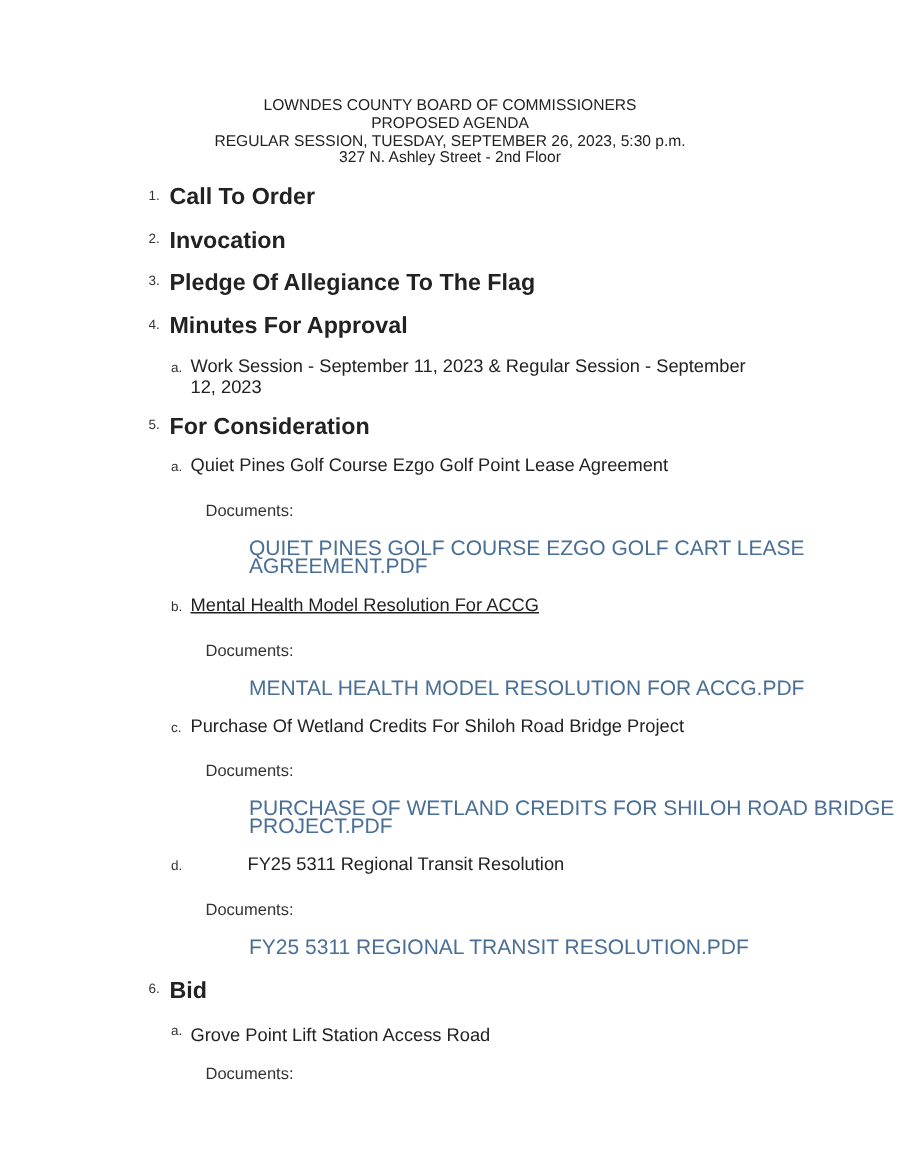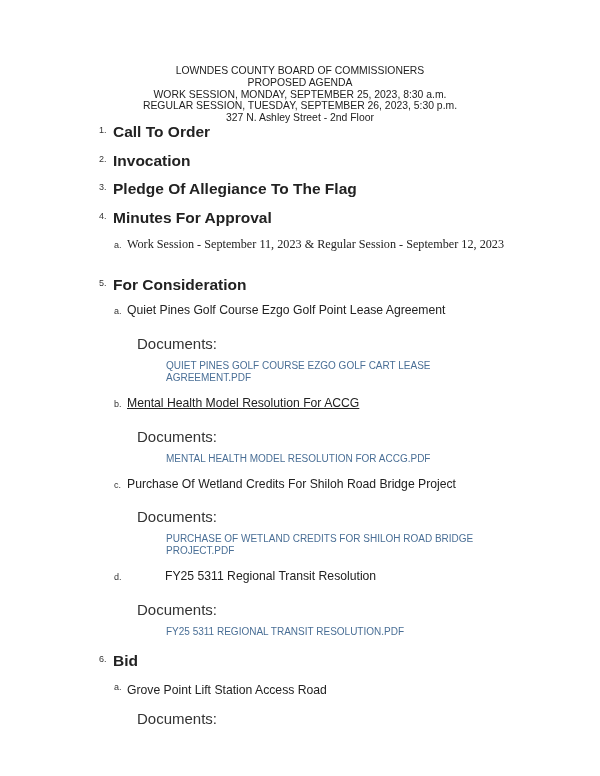--- a/index.html
+++ b/index.html
@@ -24,7 +24,6 @@
 <div class="header">
   <div>LOWNDES COUNTY BOARD OF COMMISSIONERS</div>
   <div>PROPOSED AGENDA</div>
-  <div>WORK SESSION, MONDAY, SEPTEMBER 25, 2023, 8:30 a.m.</div>
   <div>REGULAR SESSION, TUESDAY, SEPTEMBER 26, 2023, 5:30 p.m.</div>
   <div>327 N. Ashley Street - 2nd Floor</div>
 </div>

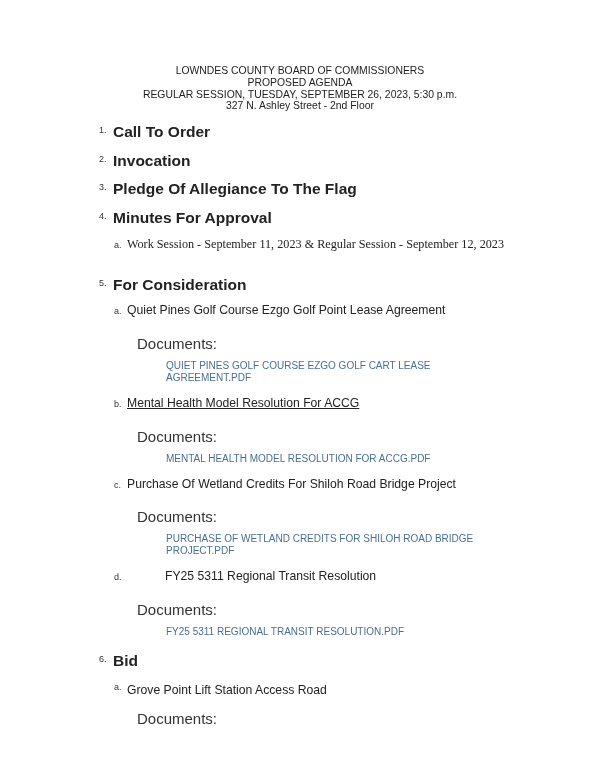--- a/index.html
+++ b/index.html
@@ -41,7 +41,7 @@
 <span class="h1" style="left:113px;top:209px;">Minutes For Approval</span>
 
 <span class="sub-letter" style="left:114px;top:240px;">a.</span>
-<span class="sub" style="left:127px;top:238px;width:380px;font-family:Liberation Serif, serif;">Work Session - September 11, 2023 &amp; Regular Session - September 12, 2023</span>
+<span class="sub" style="left:127px;top:238px;width:380px;">Work Session - September 11, 2023 &amp; Regular Session - September 12, 2023</span>
 
 <span class="num" style="left:99px;top:278px;">5.</span>
 <span class="h1" style="left:113px;top:276px;">For Consideration</span>

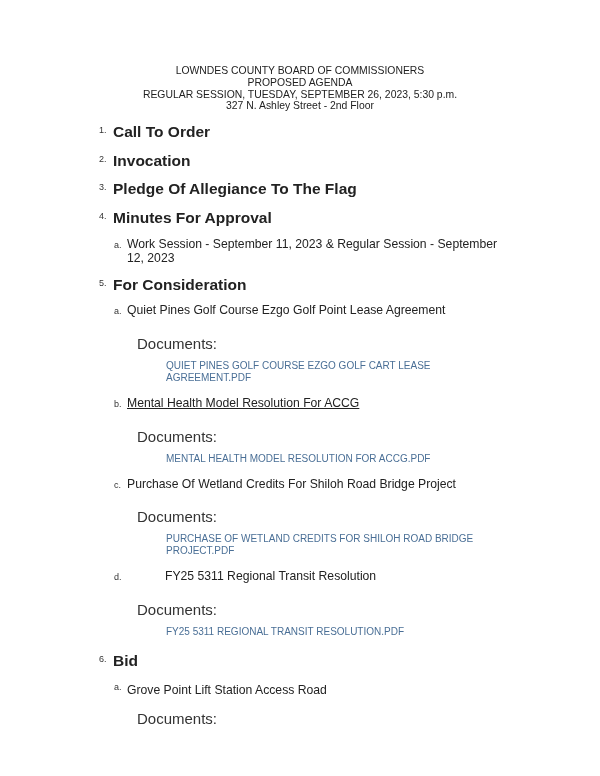--- a/index.html
+++ b/index.html
@@ -15,7 +15,7 @@
     .h1 { position: absolute; font-size: 15.5px; font-weight: bold; color: #222; white-space: nowrap; }
     .sub-letter { position: absolute; font-size: 9px; color: #333; }
     .sub { position: absolute; font-size: 12.2px; color: #222; line-height: 13.5px; }
-    .docs { position: absolute; font-size: 15px; color: #333; }
+    .docs { position: absolute; font-size: 11px; color: #333; }
     .link { position: absolute; font-size: 10px; color: #4a6f96; line-height: 11.5px; text-decoration: none; }
   </style>
 </head>

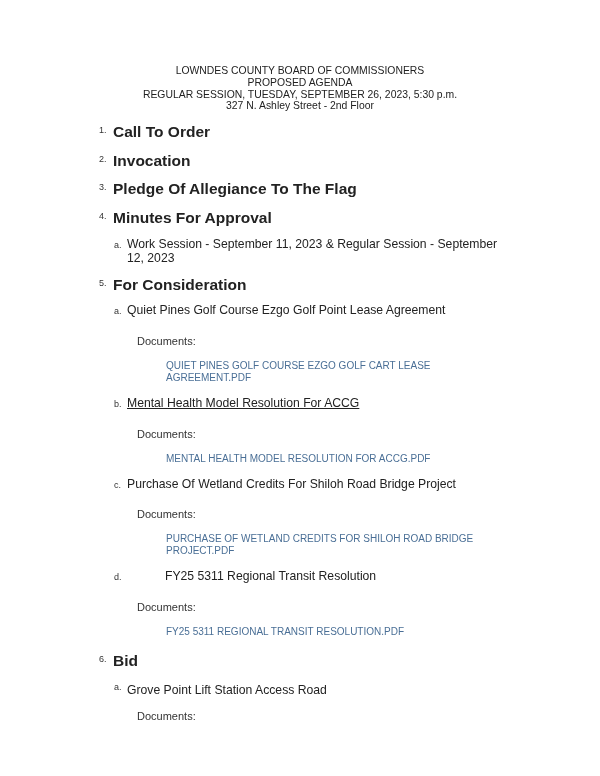--- a/index.html
+++ b/index.html
@@ -16,7 +16,7 @@
     .sub-letter { position: absolute; font-size: 9px; color: #333; }
     .sub { position: absolute; font-size: 12.2px; color: #222; line-height: 13.5px; }
     .docs { position: absolute; font-size: 11px; color: #333; }
-    .link { position: absolute; font-size: 10px; color: #4a6f96; line-height: 11.5px; text-decoration: none; }
+    .link { position: absolute; font-size: 14px; color: #4a6f96; line-height: 11.5px; text-decoration: none; }
   </style>
 </head>
 <body>

